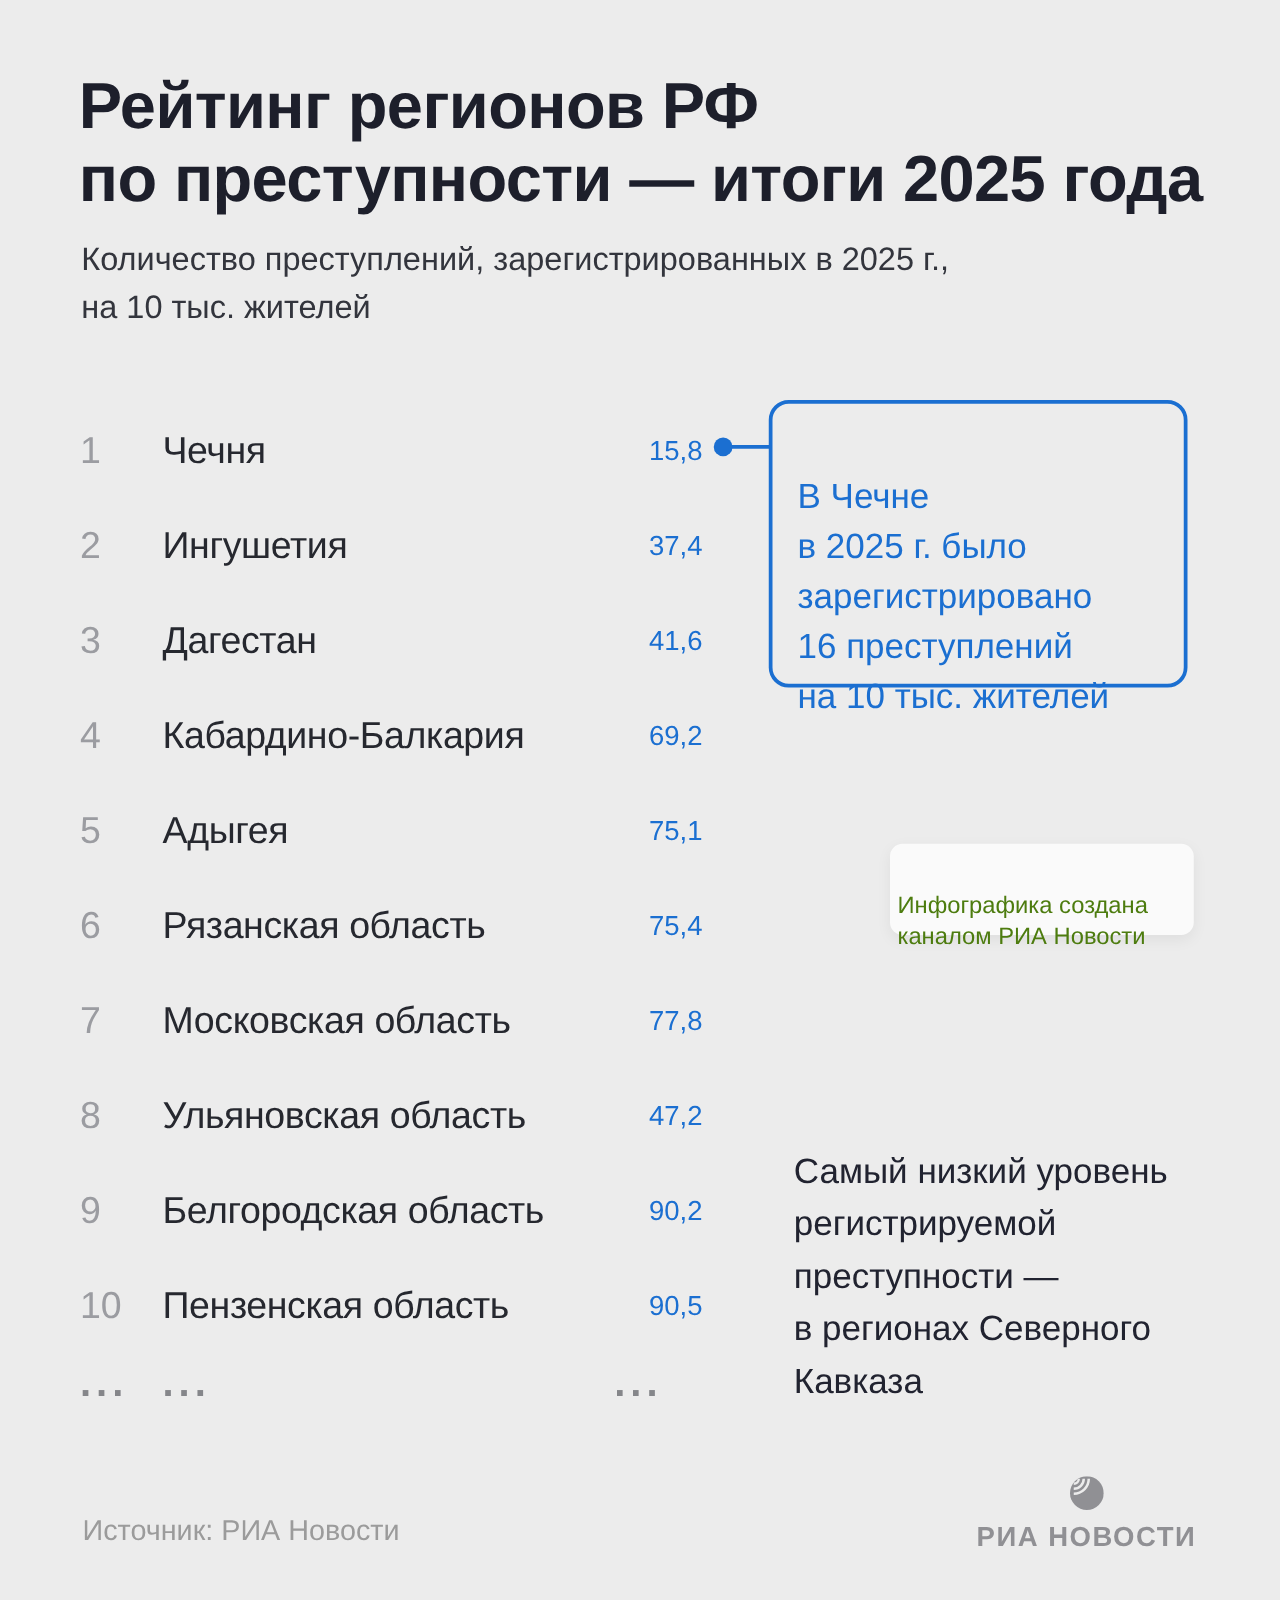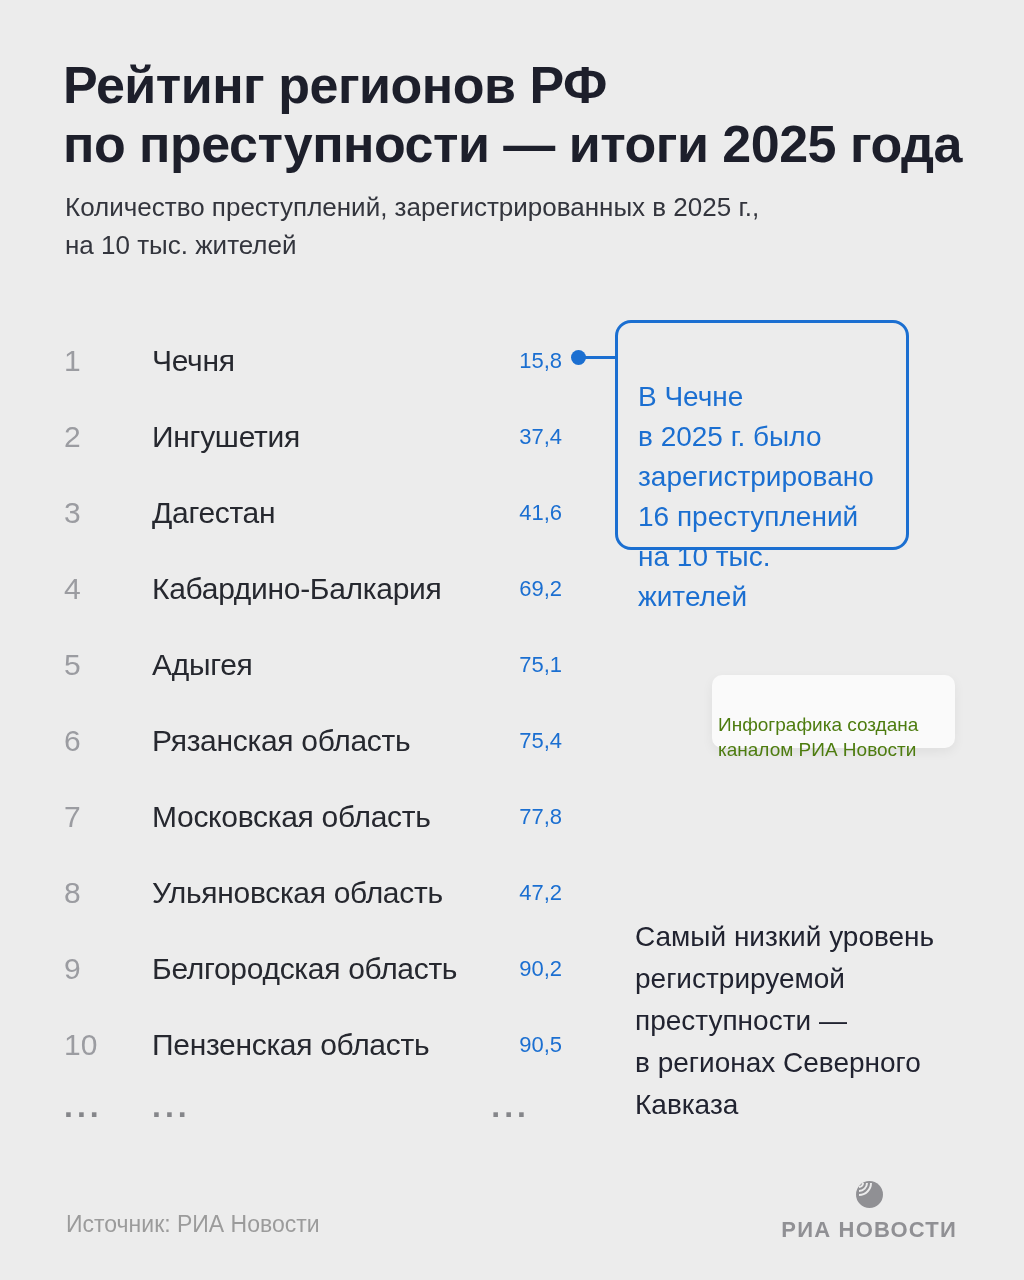--- a/index.html
+++ b/index.html
@@ -56,7 +56,6 @@
     font-size: 30px;
     color: #26282f;
     letter-spacing: -0.3px;
-    margin-left: 22px;
   }
   .row .value {
     flex: none;

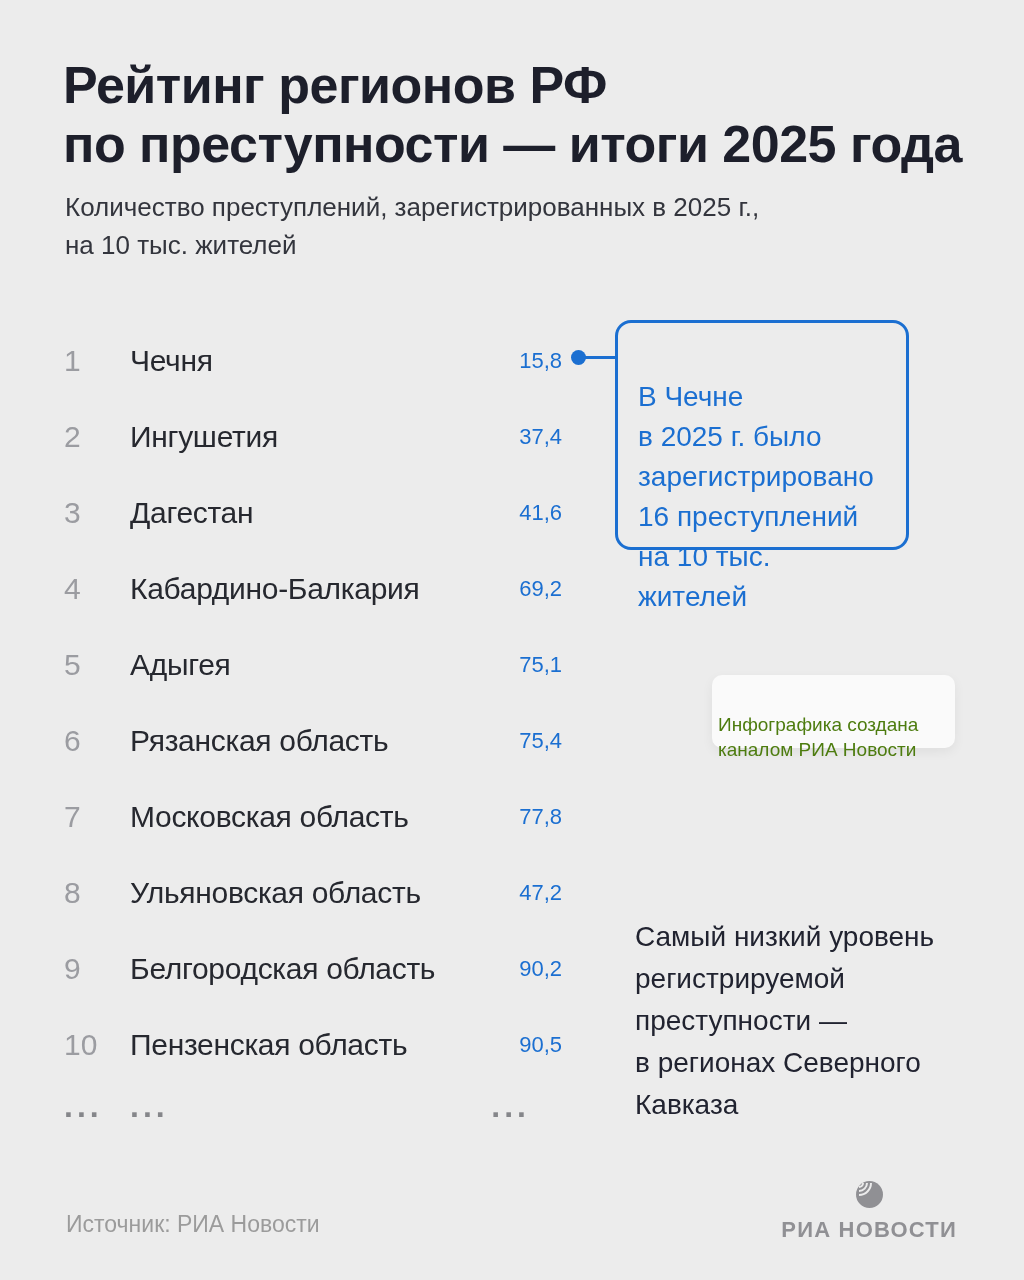--- a/index.html
+++ b/index.html
@@ -80,7 +80,7 @@
   .callout {
     position: absolute;
     left: 615px; top: 320px;
-    width: 294px; height: 230px;
+    width: 335px; height: 230px;
     box-sizing: border-box;
     border: 3px solid #1b6fd1;
     border-radius: 16px;

